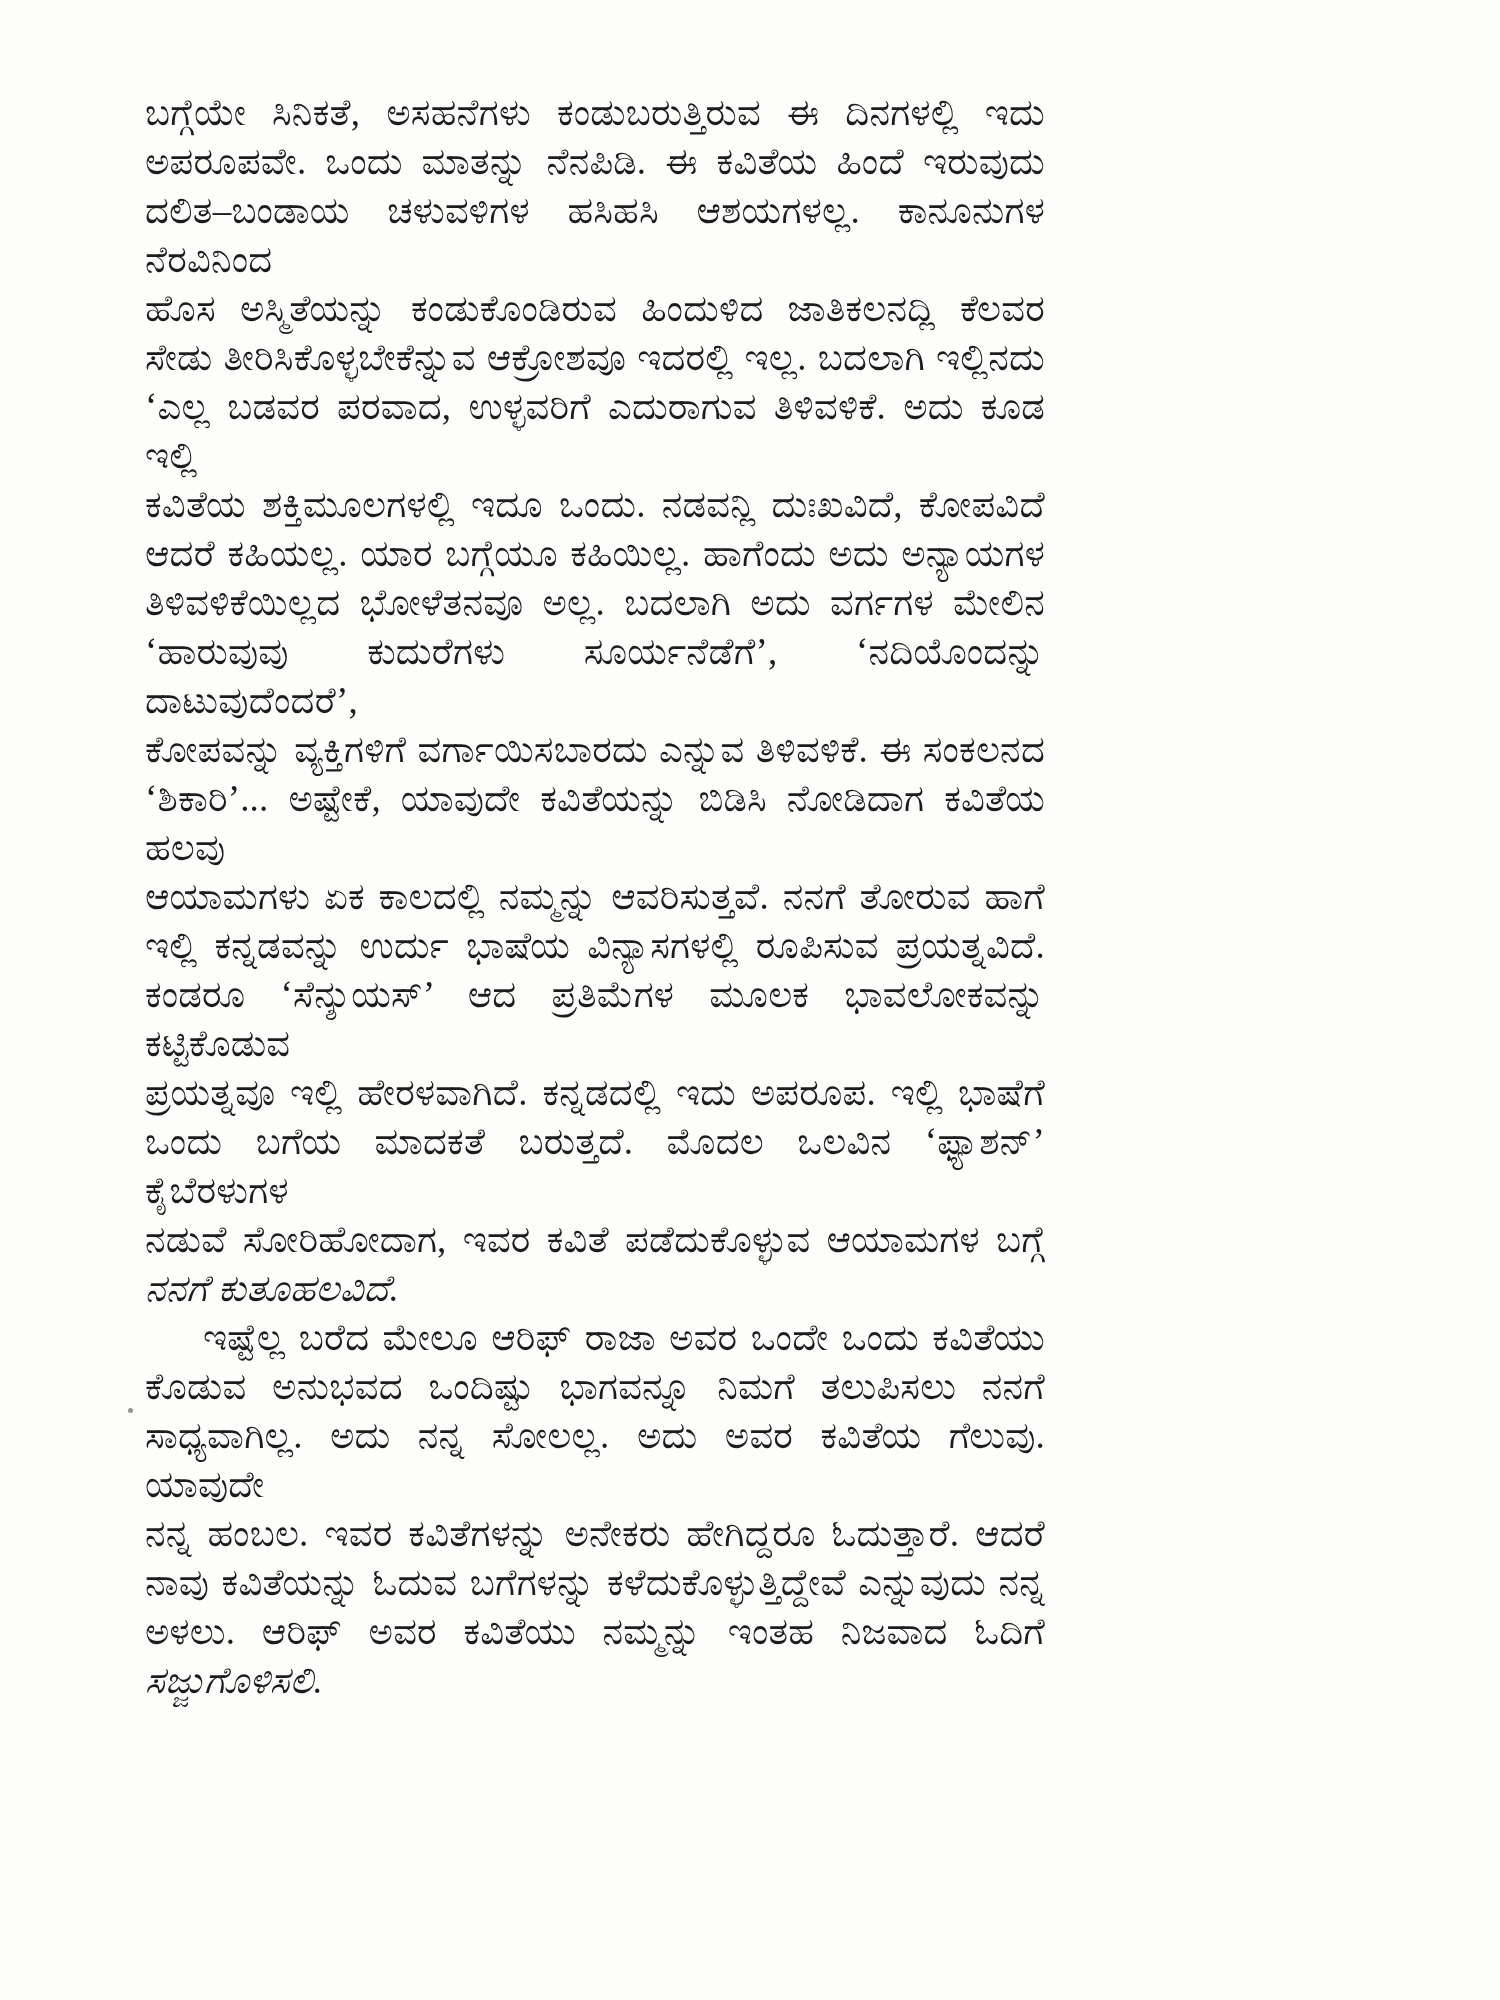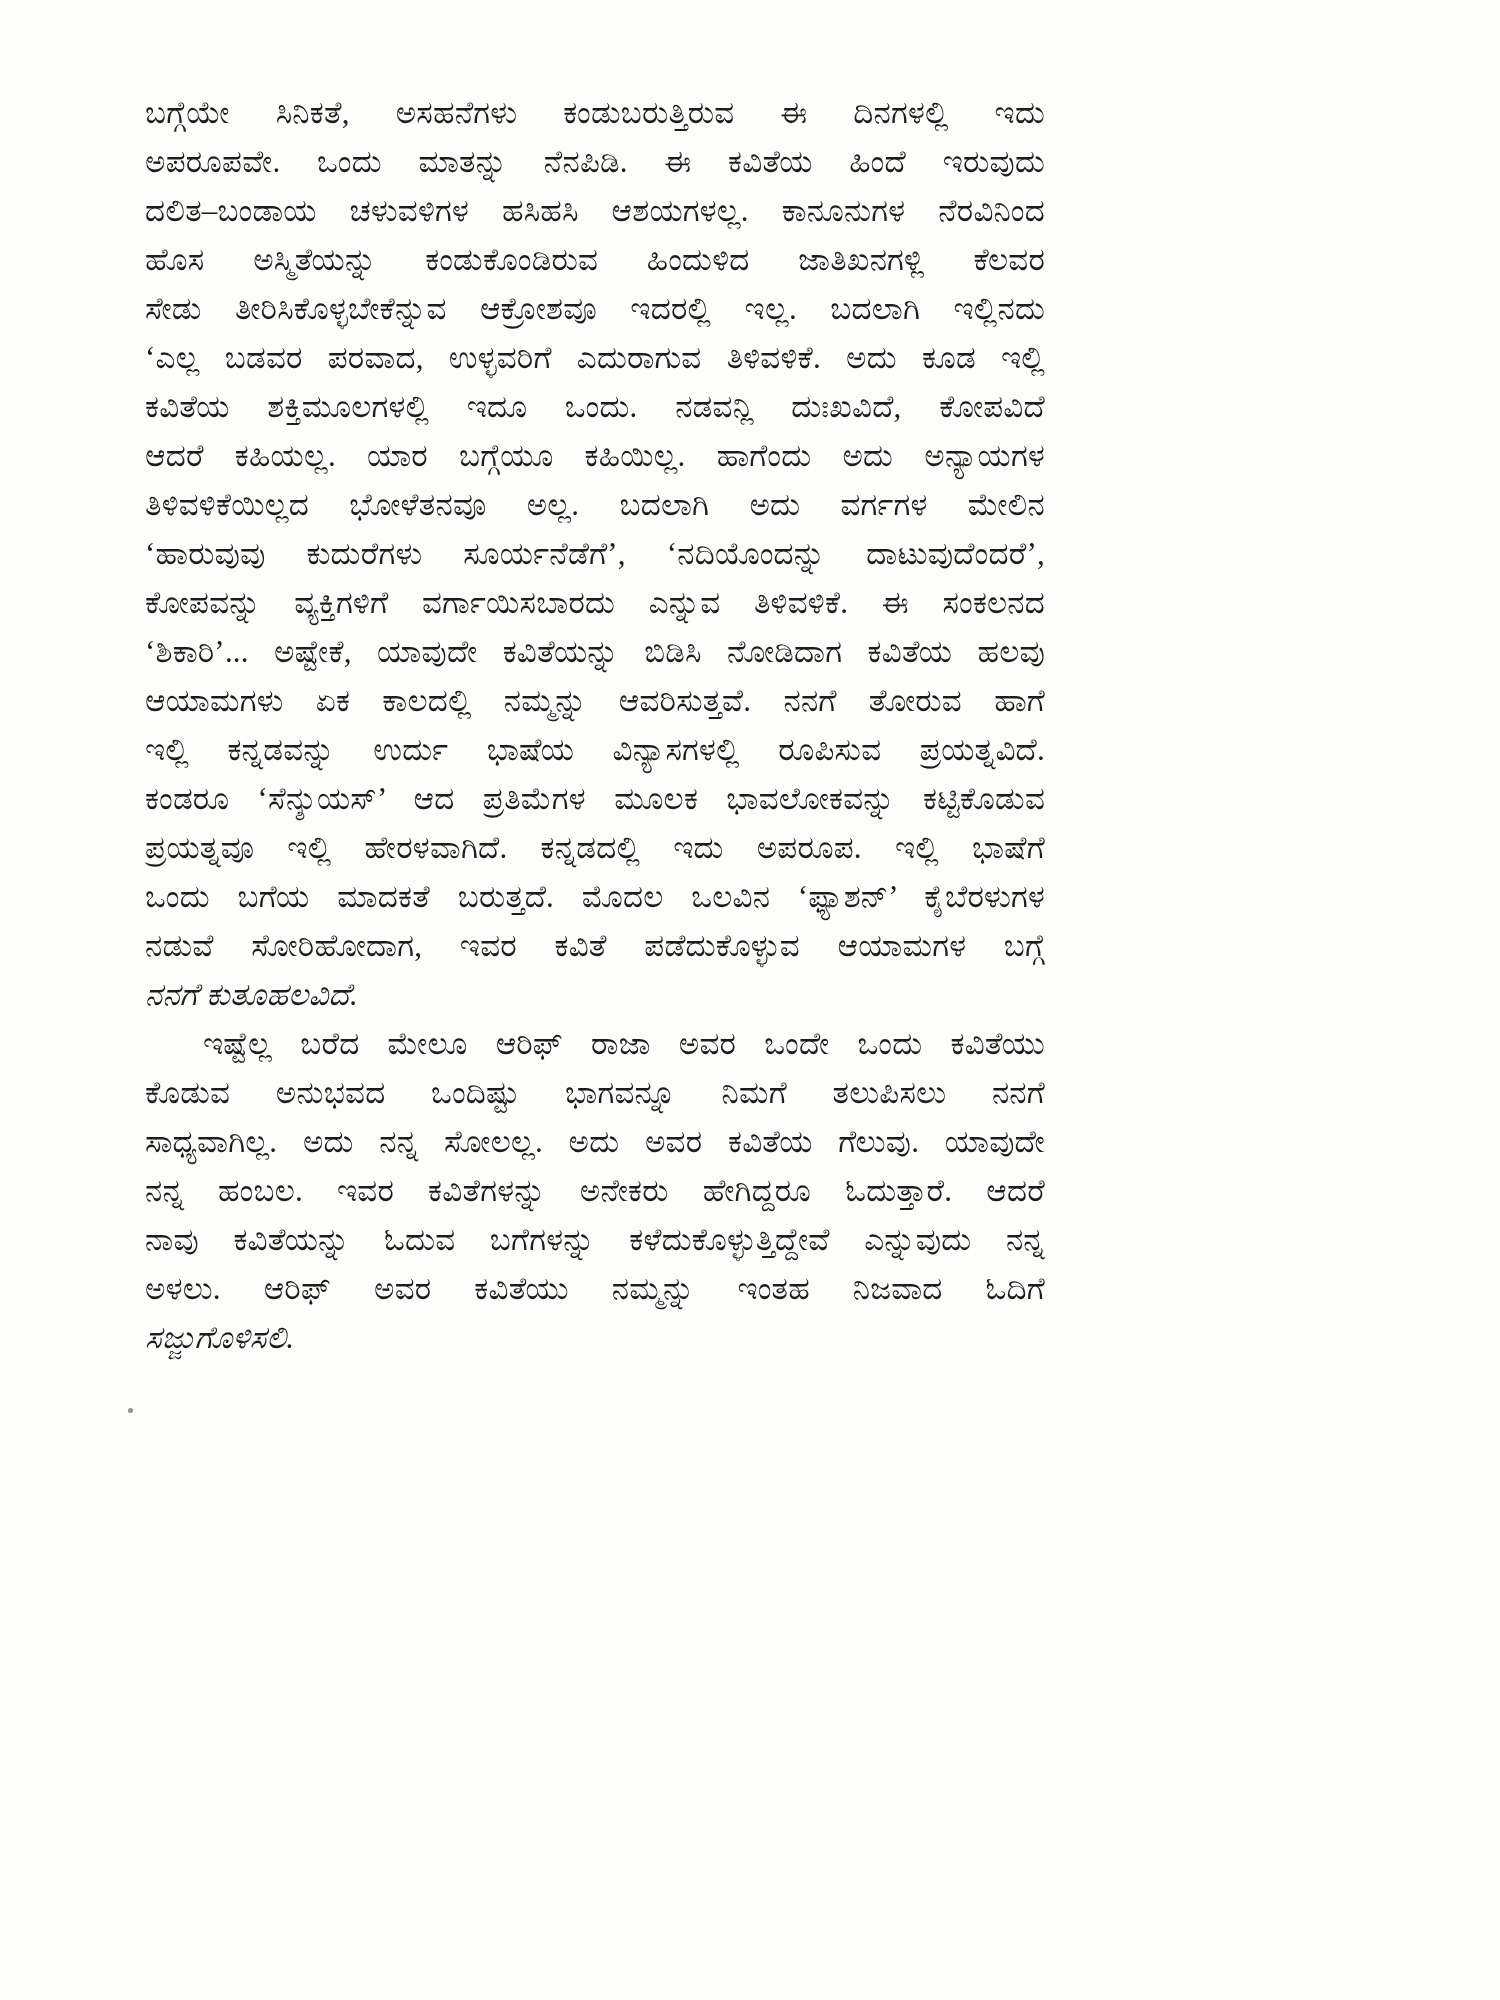--- a/index.html
+++ b/index.html
@@ -21,7 +21,7 @@
       left: 145px;
       top: 88px;
       width: 900px;
-      font-size: 31px;
+      font-size: 37px;
       line-height: 49px;
       letter-spacing: 0.2px;
     }

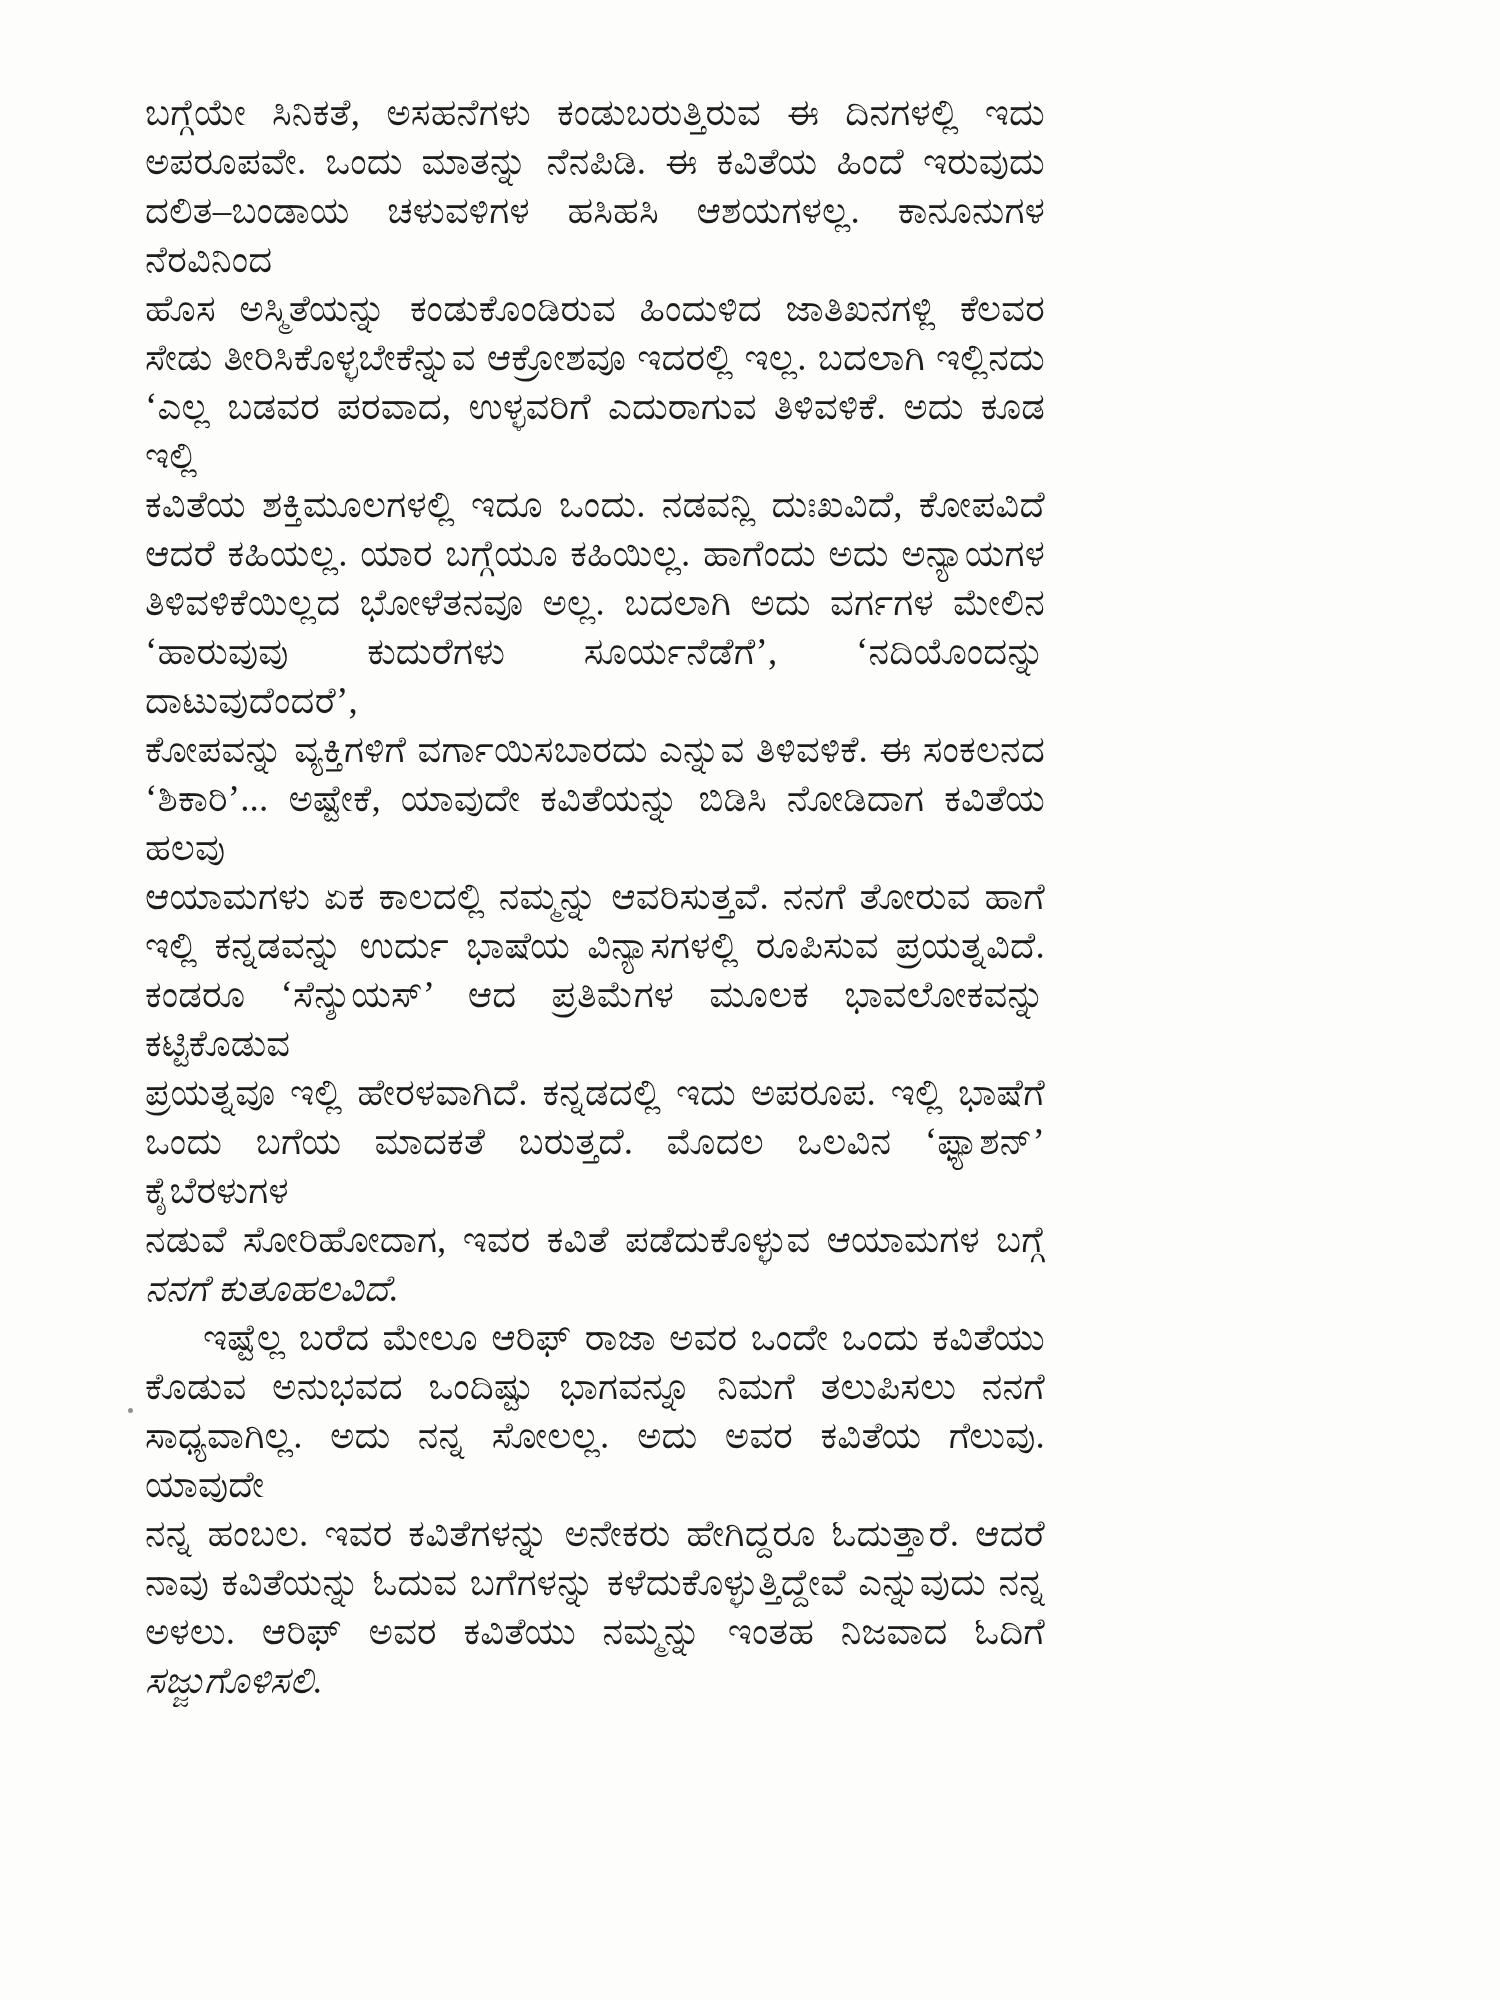--- a/index.html
+++ b/index.html
@@ -63,7 +63,7 @@
         <div class="line">ಬಗ್ಗೆಯೇ ಸಿನಿಕತೆ, ಅಸಹನೆಗಳು ಕಂಡುಬರುತ್ತಿರುವ ಈ ದಿನಗಳಲ್ಲಿ ಇದು</div>
         <div class="line">ಅಪರೂಪವೇ. ಒಂದು ಮಾತನ್ನು ನೆನಪಿಡಿ. ಈ ಕವಿತೆಯ ಹಿಂದೆ ಇರುವುದು</div>
         <div class="line">ದಲಿತ–ಬಂಡಾಯ ಚಳುವಳಿಗಳ ಹಸಿಹಸಿ ಆಶಯಗಳಲ್ಲ. ಕಾನೂನುಗಳ ನೆರವಿನಿಂದ</div>
-        <div class="line">ಹೊಸ ಅಸ್ಮಿತೆಯನ್ನು ಕಂಡುಕೊಂಡಿರುವ ಹಿಂದುಳಿದ ಜಾತಿಖನಗಳ್ಲಿ ಕೆಲವರ</div>
+        <div class="line">ಹೊಸ ಅಸ್ಮಿತೆಯನ್ನು ಕಂಡುಕೊಂಡಿರುವ ಹಿಂದುಳಿದ ಜಾತಿಕಲನದ್ಲಿ ಕೆಲವರ</div>
         <div class="line">ಸೇಡು ತೀರಿಸಿಕೊಳ್ಳಬೇಕೆನ್ನುವ ಆಕ್ರೋಶವೂ ಇದರಲ್ಲಿ ಇಲ್ಲ. ಬದಲಾಗಿ ಇಲ್ಲಿನದು</div>
         <div class="line">‘ಎಲ್ಲ ಬಡವರ ಪರವಾದ, ಉಳ್ಳವರಿಗೆ ಎದುರಾಗುವ ತಿಳಿವಳಿಕೆ. ಅದು ಕೂಡ ಇಲ್ಲಿ</div>
         <div class="line">ಕವಿತೆಯ ಶಕ್ತಿಮೂಲಗಳಲ್ಲಿ ಇದೂ ಒಂದು. ನಡವನ್ಲಿ ದುಃಖವಿದೆ, ಕೋಪವಿದೆ</div>

